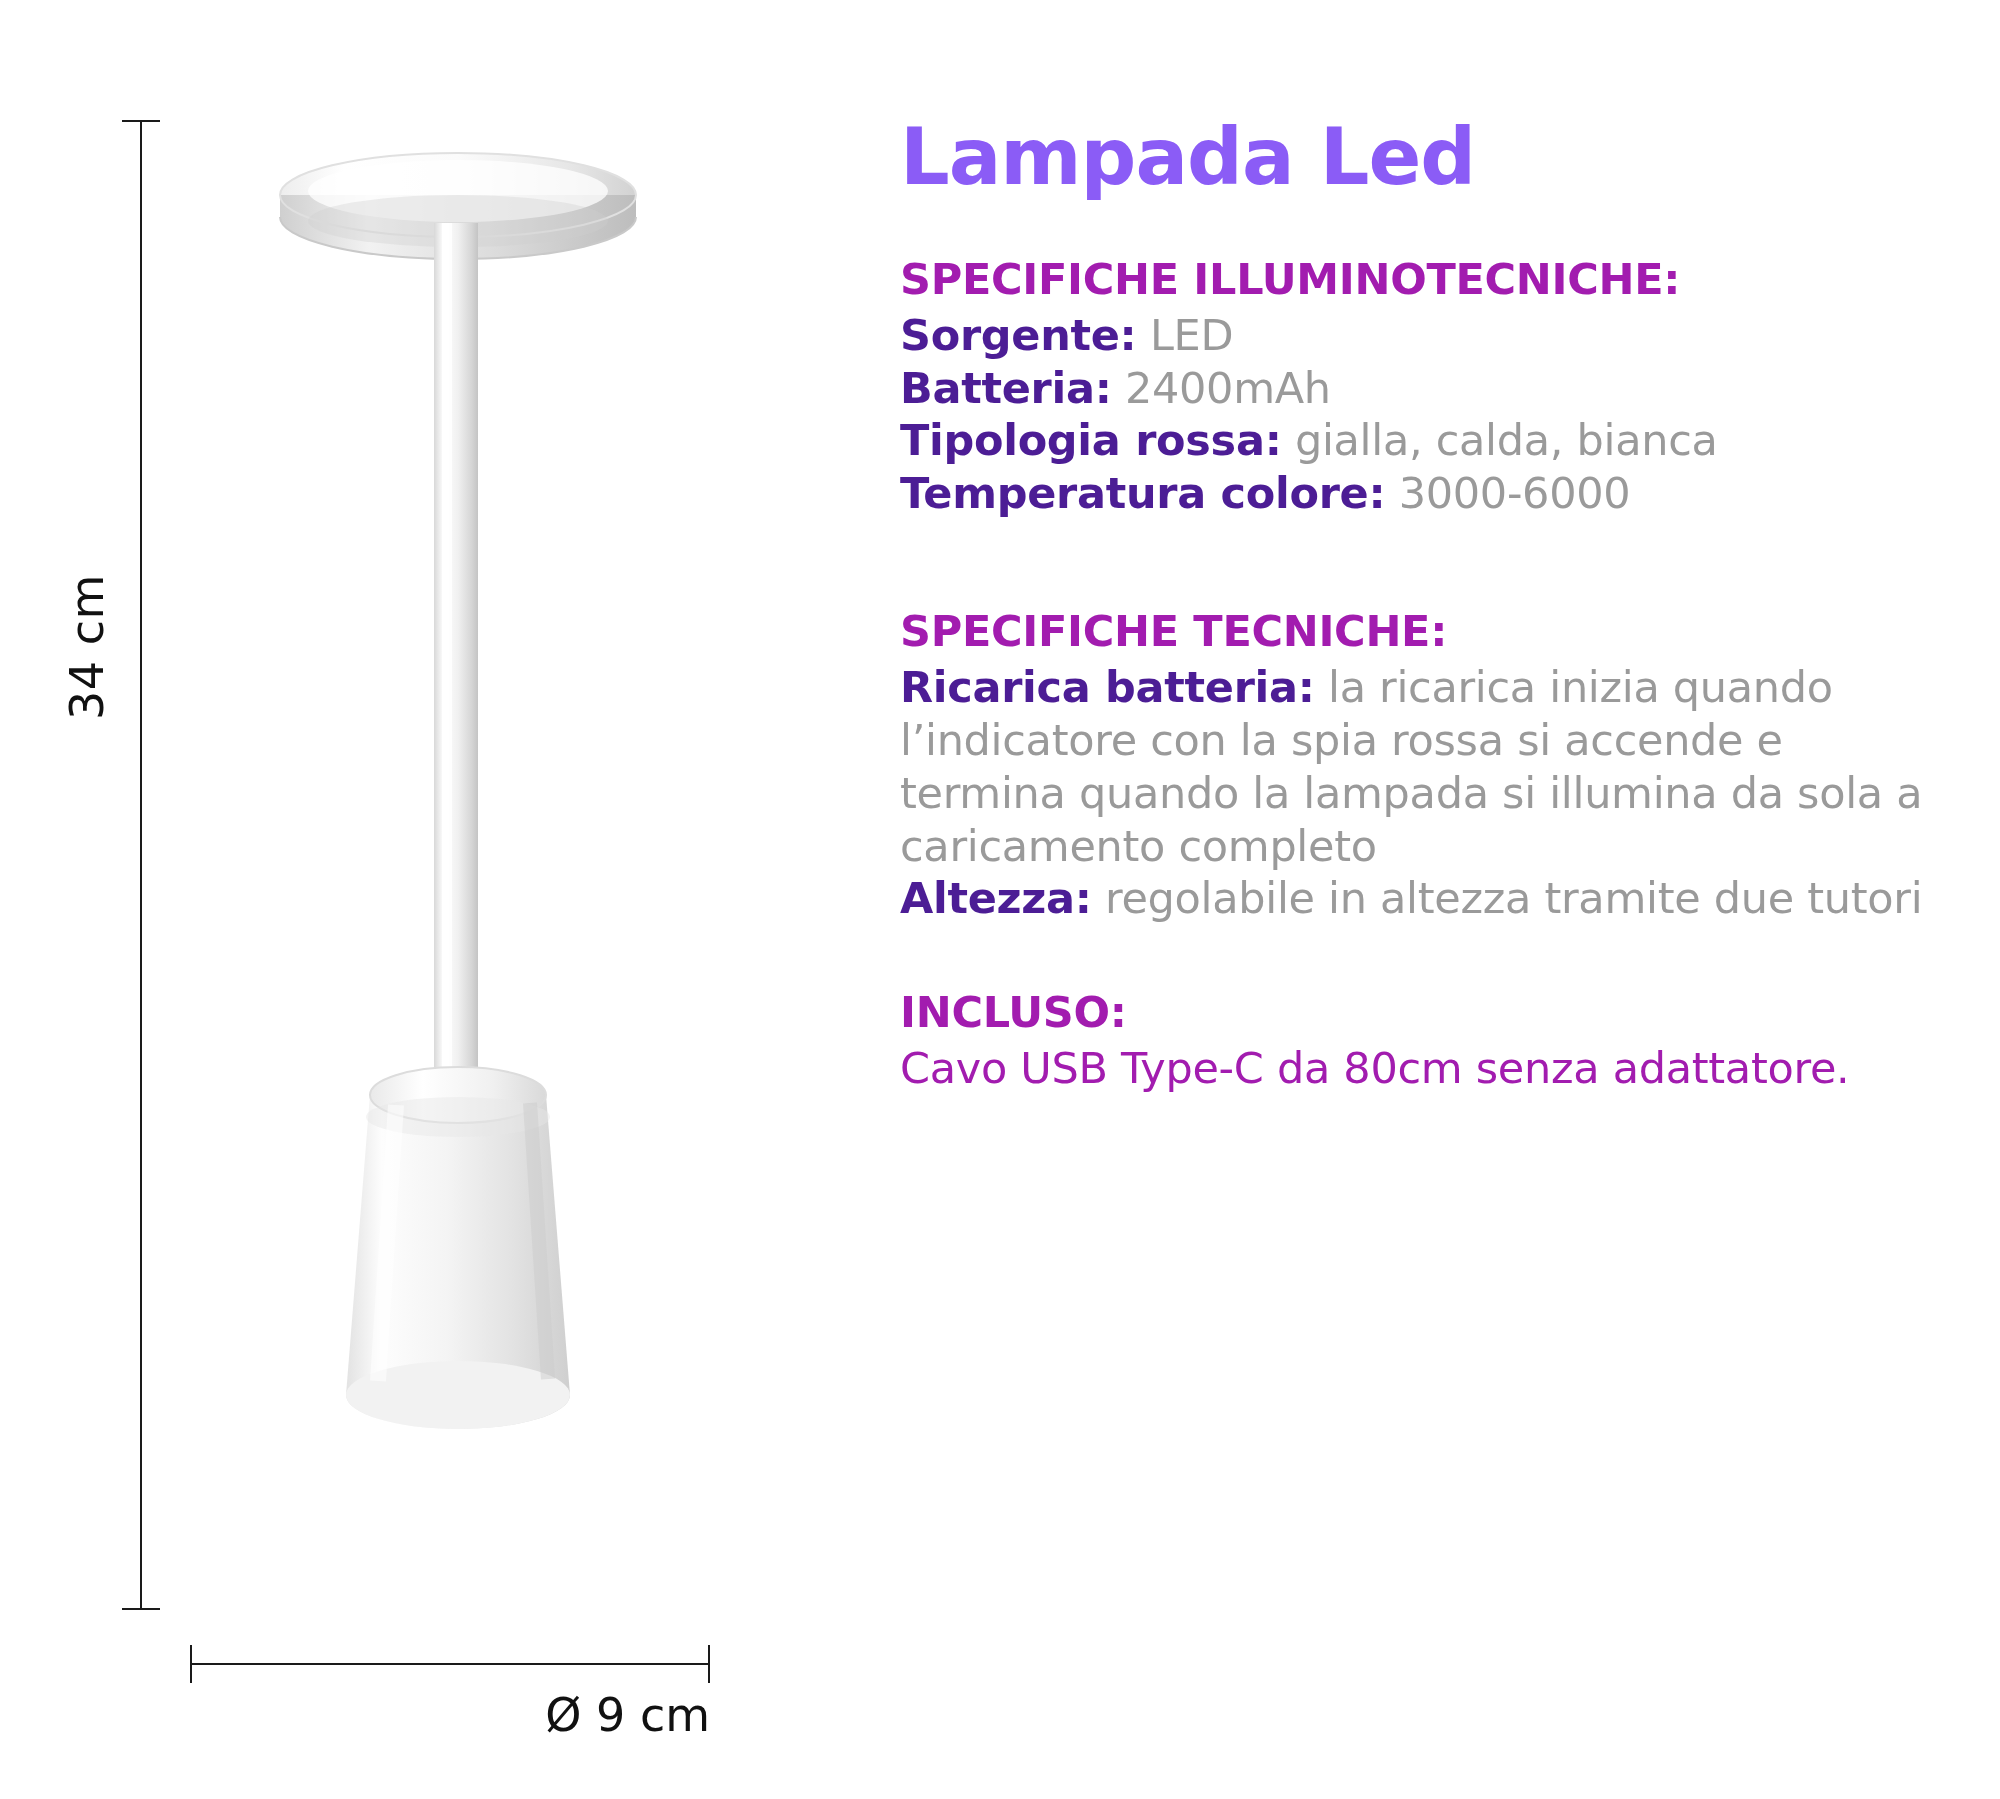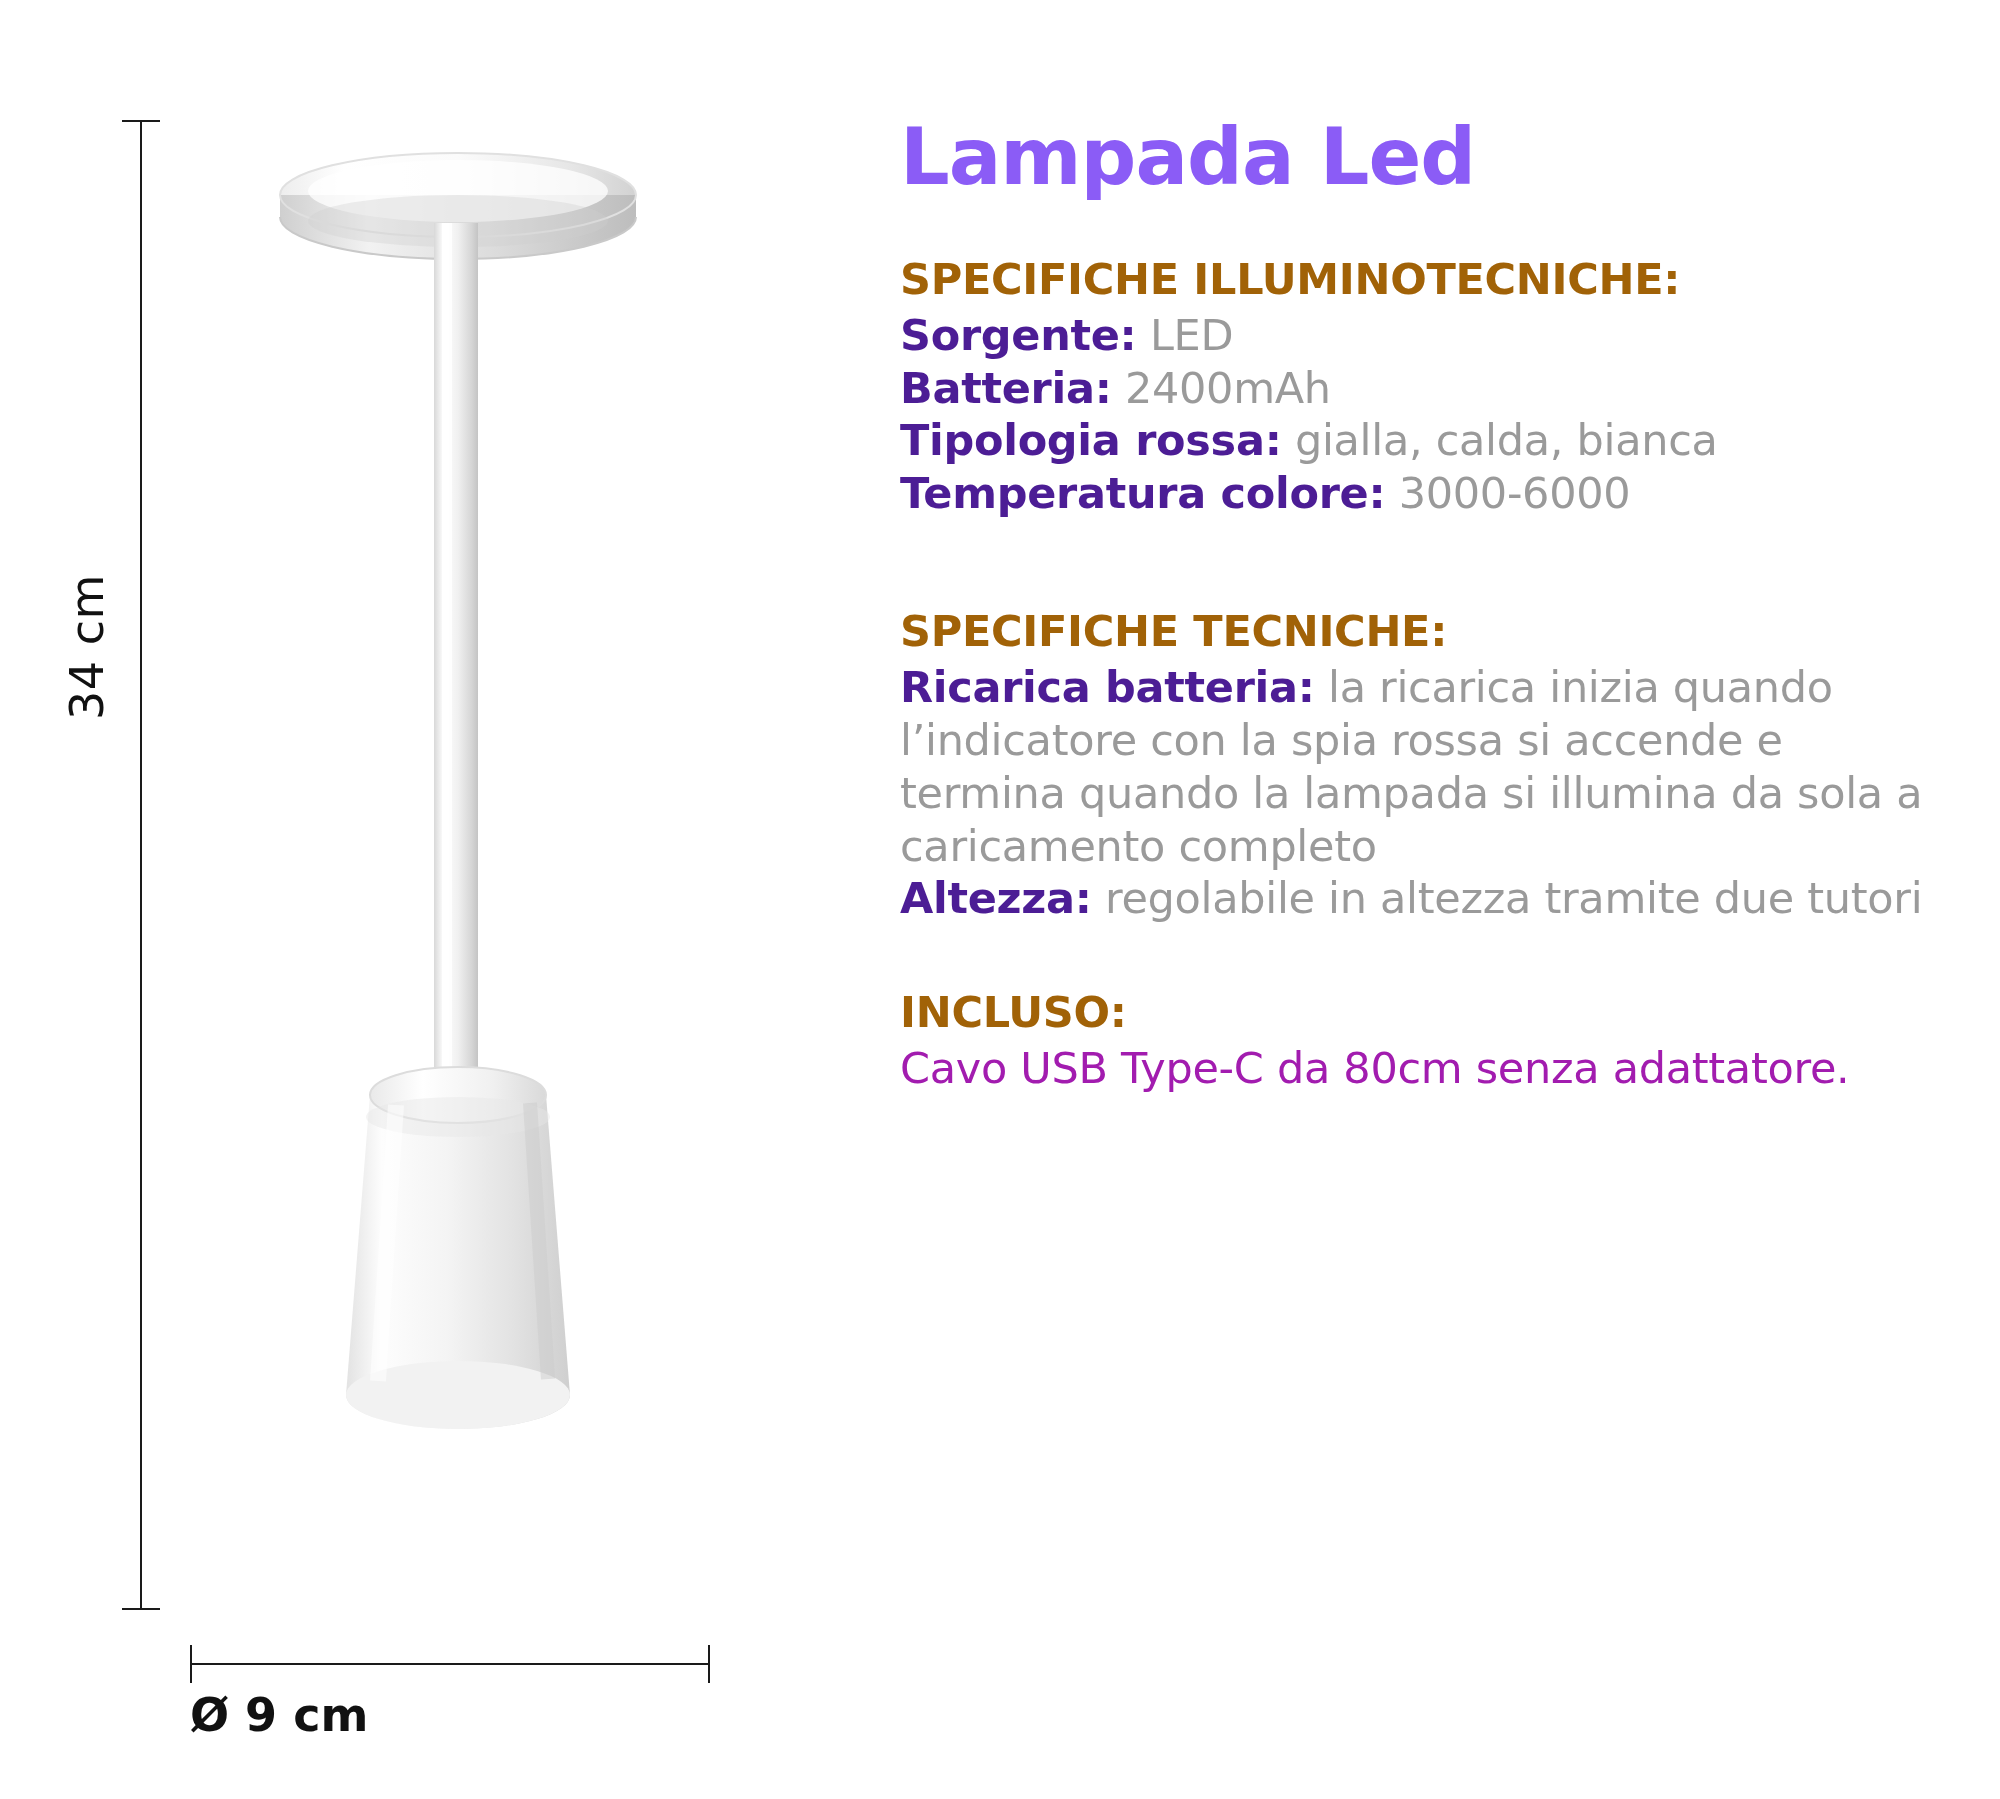--- a/index.html
+++ b/index.html
@@ -123,7 +123,7 @@
   .section-heading {
     font-size: 43px;
     font-weight: bold;
-    color: #a16207;
+    color: #a21caf;
     line-height: 1.18;
     margin: 0 0 4px 0;
     letter-spacing: -0.3px;

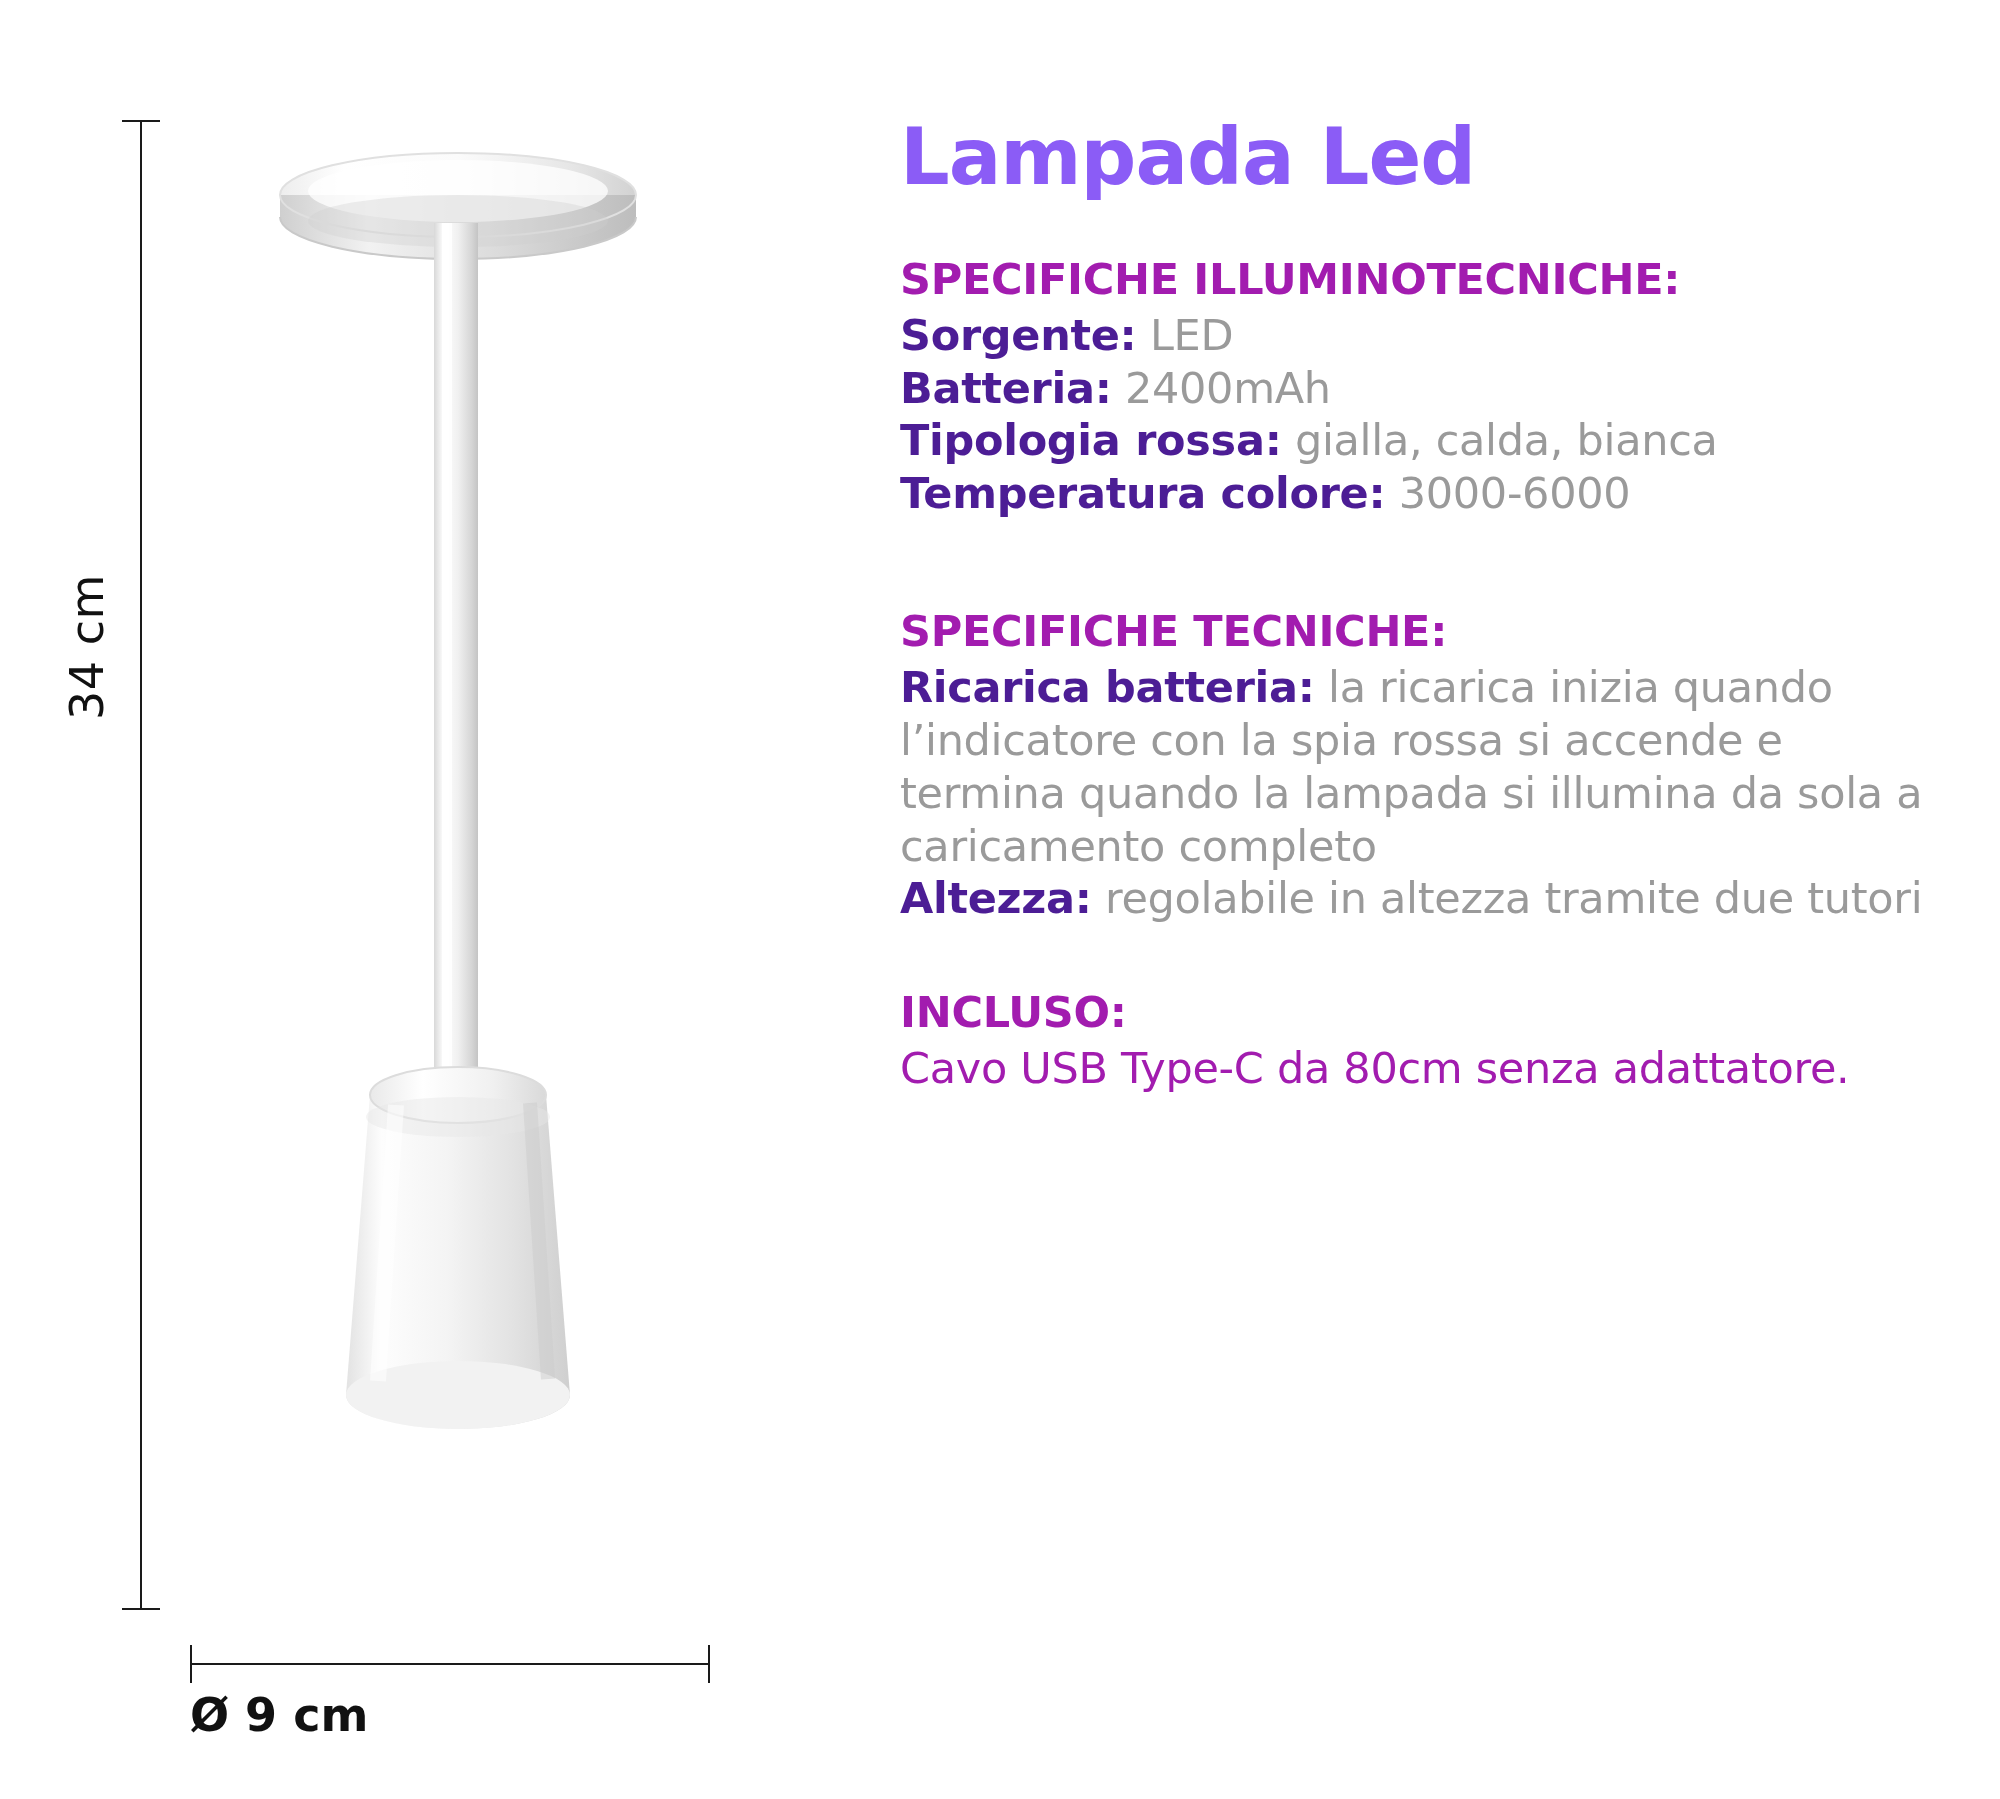--- a/index.html
+++ b/index.html
@@ -89,11 +89,10 @@
     left: 190px;
     top: 1688px;
     width: 520px;
-    text-align: left;
+    text-align: right;
     font-size: 46px;
     color: #111111;
     white-space: nowrap;
-    font-weight: bold;
   }
 
   .lamp-figure {

